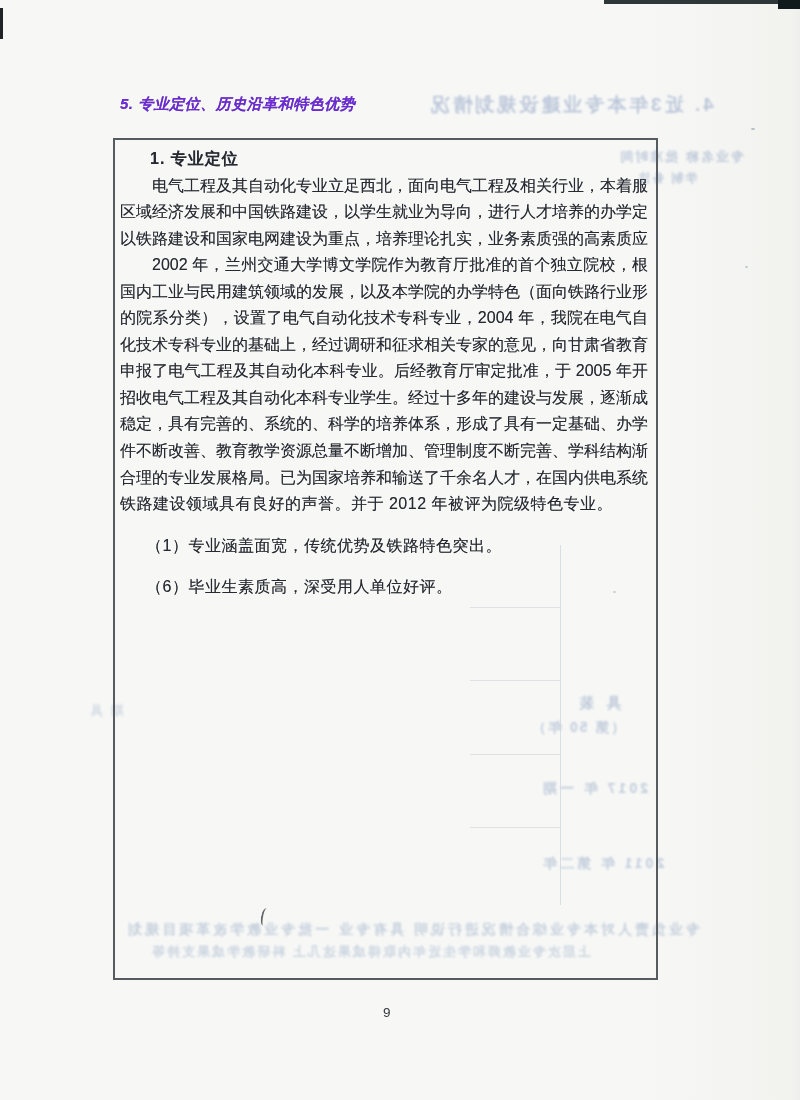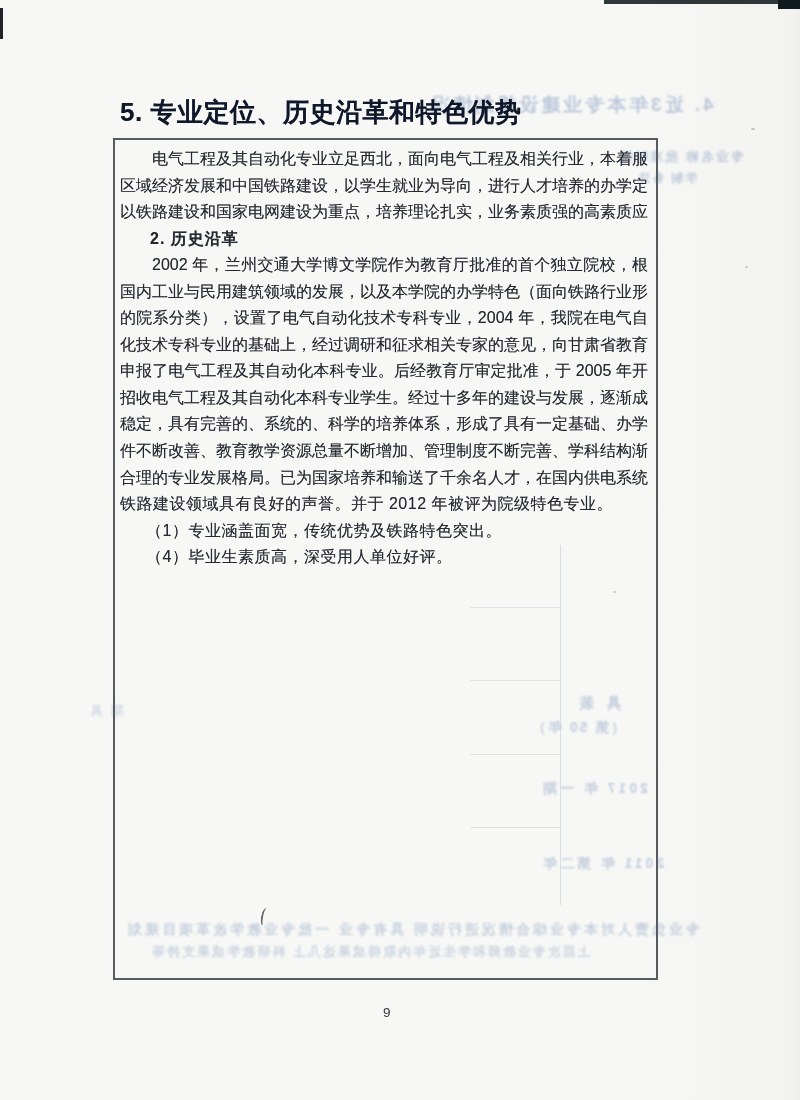--- a/index.html
+++ b/index.html
@@ -24,9 +24,10 @@
   
   .doc-title{
     position:absolute;left:120px;top:95px;
-    font-size:26px;font-weight:bold;color:#0f172a;letter-spacing:.5px;
+    font-size:15px;font-weight:bold;color:#6d28d9;letter-spacing:.5px;
     text-shadow:0 0 .6px rgba(22,24,29,.55);
     white-space:nowrap;
+    font-style:italic;
   }
   .frame{
     position:absolute;left:113px;top:138px;width:541px;height:838px;

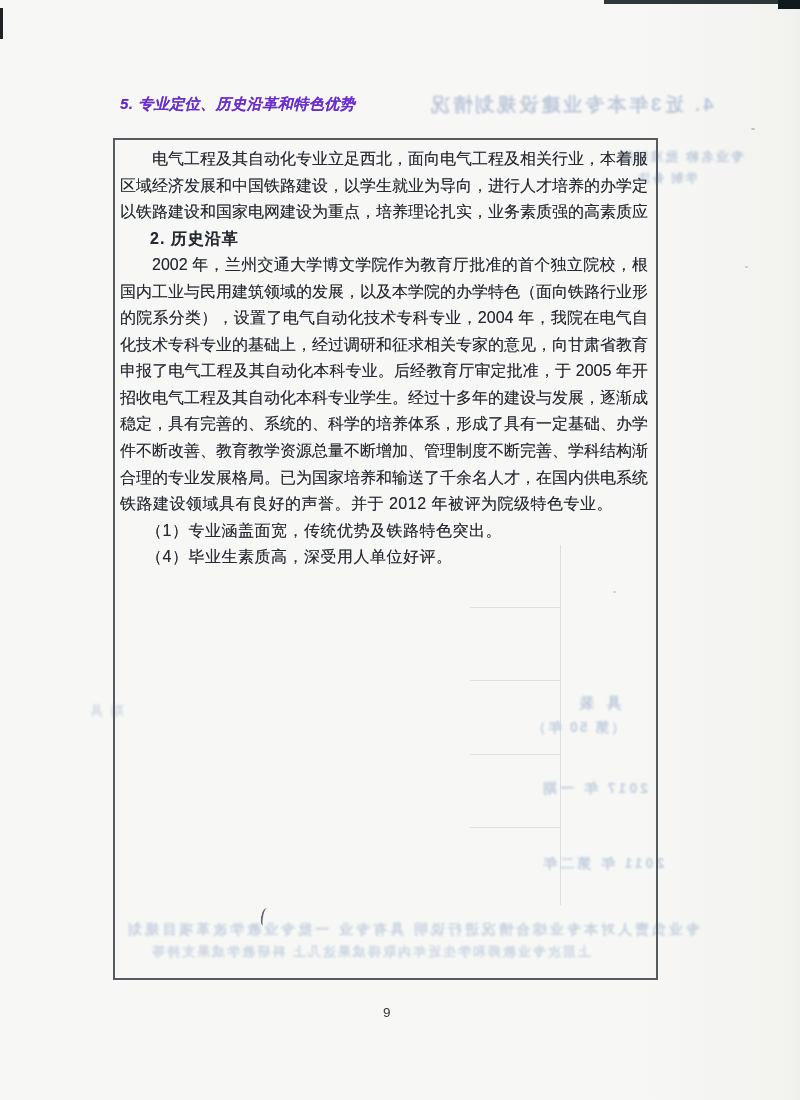--- a/index.html
+++ b/index.html
@@ -101,6 +101,7 @@
 
 <div class="frame">
   <div class="content" id="content">
+      <div class="row h">1. 专业定位</div>
       <div class="row p">电气工程及其自动化专业立足西北，面向电气工程及相关行业，本着服务</div>
       <div class="row j">区域经济发展和中国铁路建设，以学生就业为导向，进行人才培养的办学定位。</div>
       <div class="row j">以铁路建设和国家电网建设为重点，培养理论扎实，业务素质强的高素质应用</div>

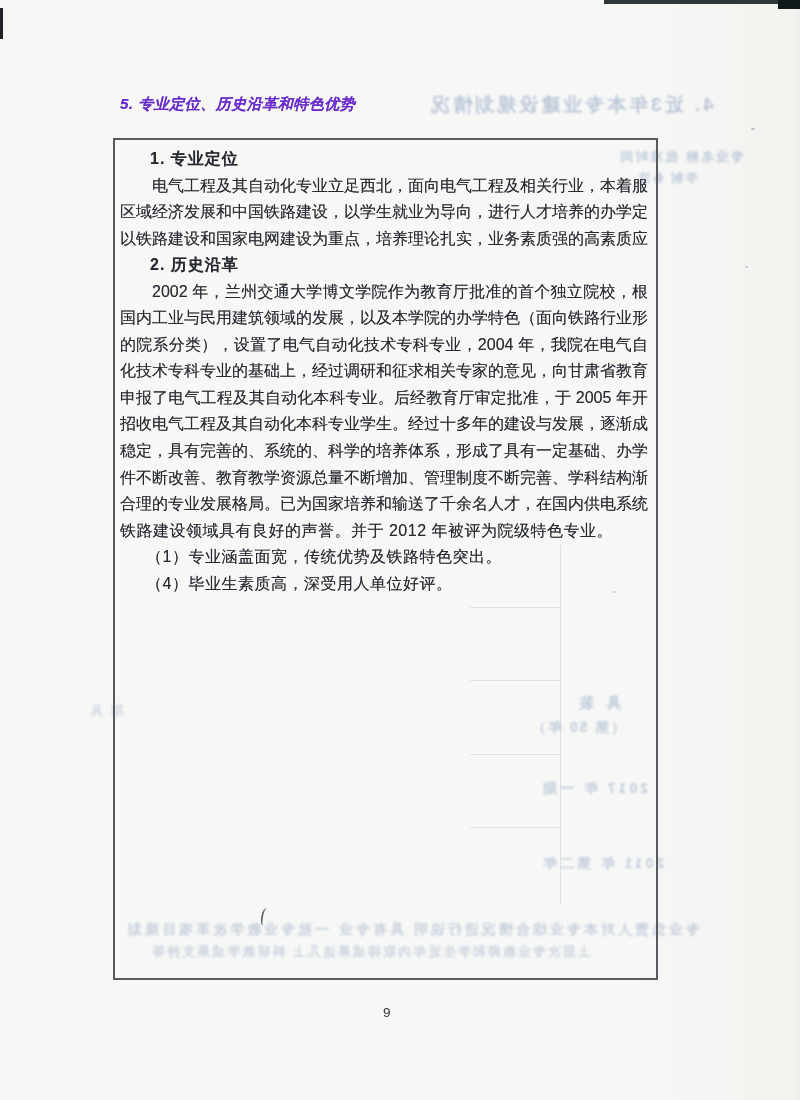--- a/index.html
+++ b/index.html
@@ -105,7 +105,6 @@
       <div class="row p">电气工程及其自动化专业立足西北，面向电气工程及相关行业，本着服务</div>
       <div class="row j">区域经济发展和中国铁路建设，以学生就业为导向，进行人才培养的办学定位。</div>
       <div class="row j">以铁路建设和国家电网建设为重点，培养理论扎实，业务素质强的高素质应用</div>
-      <div class="row h">2. 历史沿革</div>
       <div class="row p">2002 年，兰州交通大学博文学院作为教育厅批准的首个独立院校，根据</div>
       <div class="row j">国内工业与民用建筑领域的发展，以及本学院的办学特色（面向铁路行业形成</div>
       <div class="row j">的院系分类），设置了电气自动化技术专科专业，2004 年，我院在电气自动</div>

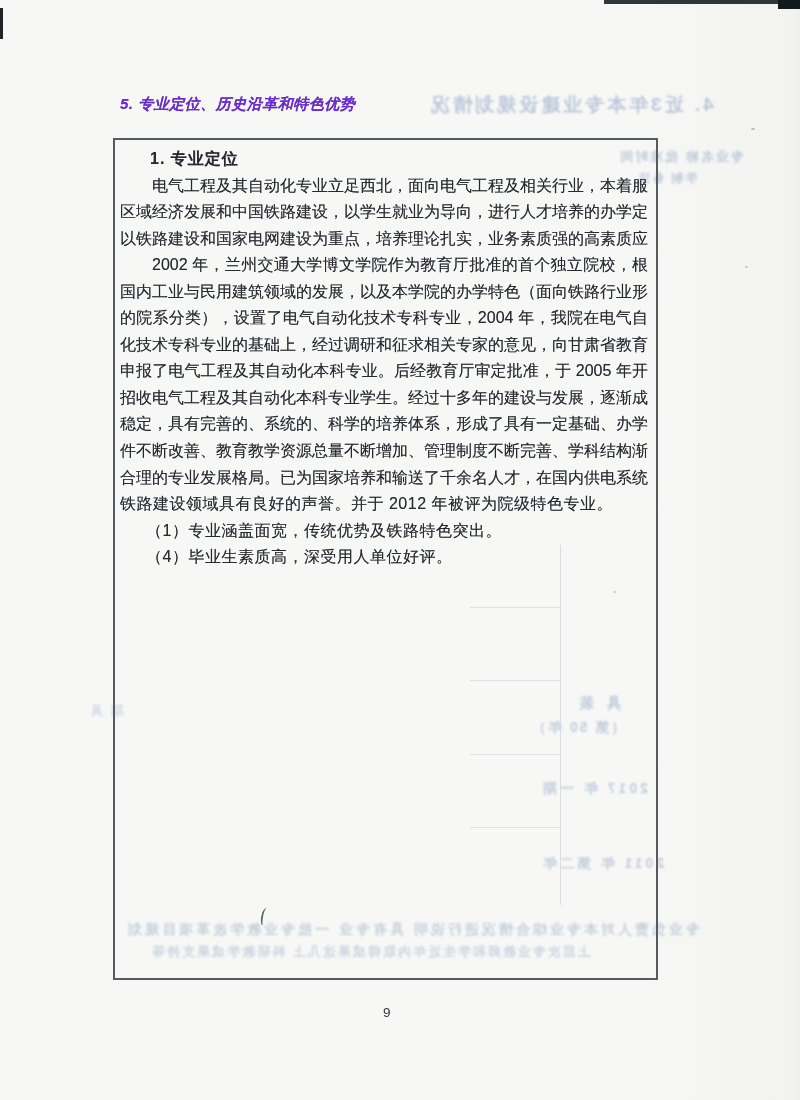--- a/index.html
+++ b/index.html
@@ -44,7 +44,7 @@
   .row.p,.row.j{text-align:justify;text-align-last:justify;white-space:normal;overflow:hidden;}
   .row.p{text-indent:32px;}
   .row.e{letter-spacing:.5px;}
-  .row.li{padding-left:26px;letter-spacing:.5px;}
+  .row.li{padding-left:26px;letter-spacing:.5px;margin-top:15px;}
   .page-number{
     position:absolute;left:383px;top:1005px;font-size:13.5px;color:#34373c;
   }

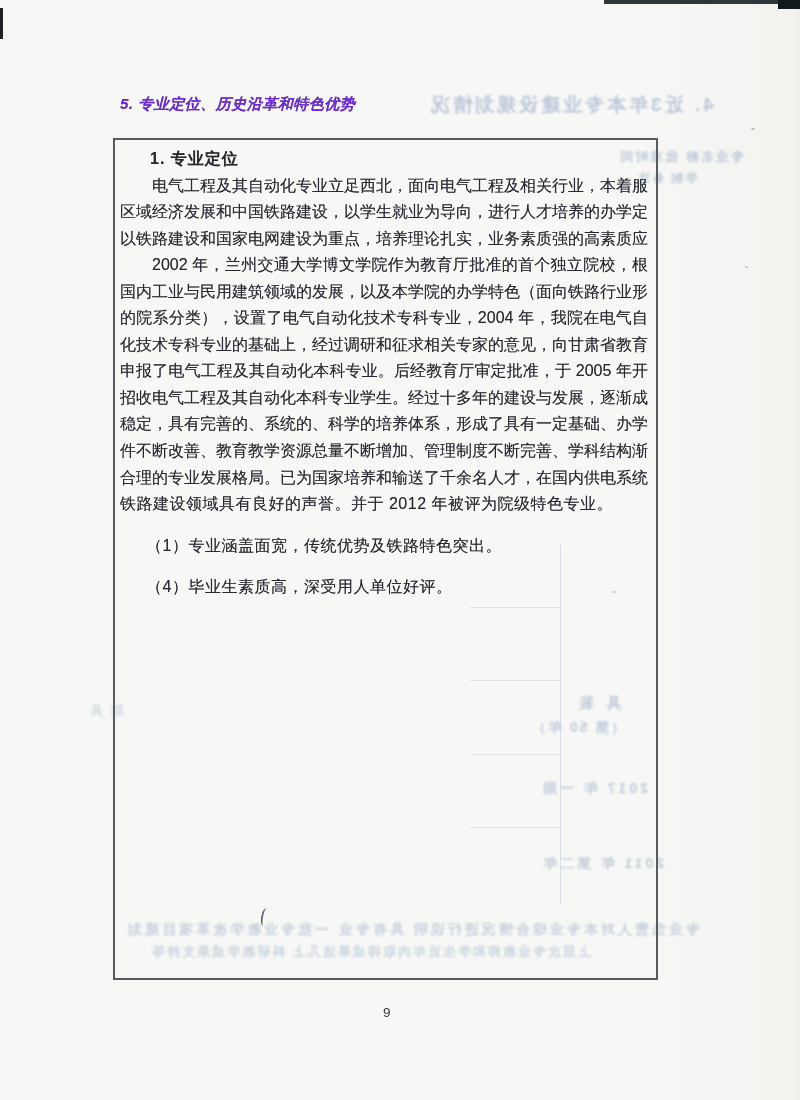--- a/index.html
+++ b/index.html
@@ -116,7 +116,7 @@
       <div class="row j">合理的专业发展格局。已为国家培养和输送了千余名人才，在国内供电系统及</div>
       <div class="row e">铁路建设领域具有良好的声誉。并于 2012 年被评为院级特色专业。</div>
       <div class="row li">（1）专业涵盖面宽，传统优势及铁路特色突出。</div>
-      <div class="row li">（4）毕业生素质高，深受用人单位好评。</div>
+      <div class="row li">（6）毕业生素质高，深受用人单位好评。</div>
     </div>
 </div>
 

